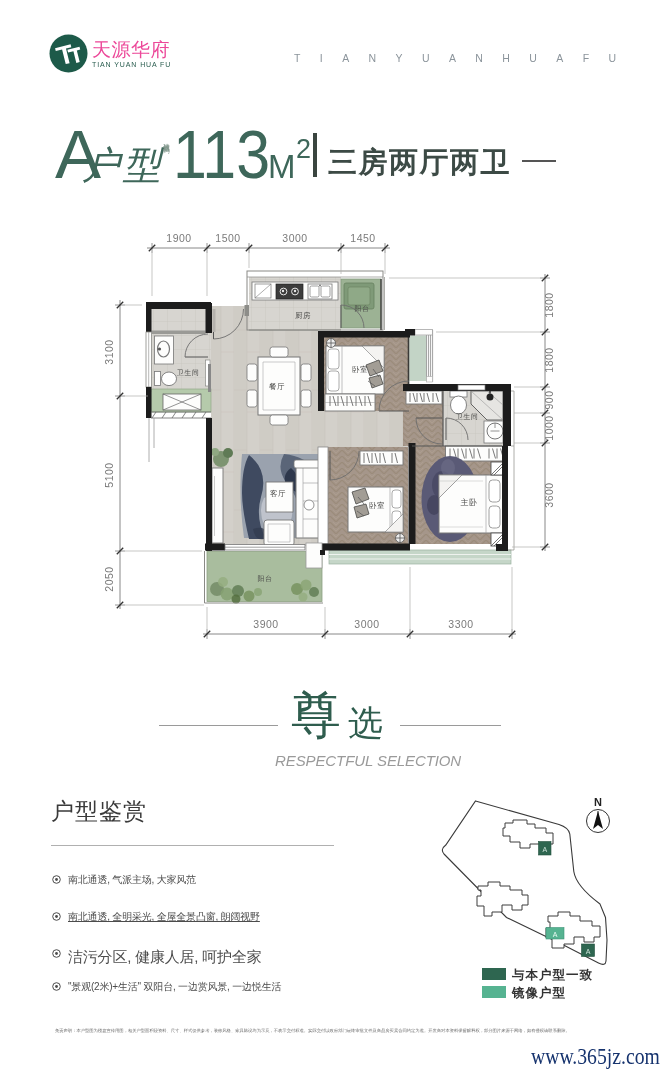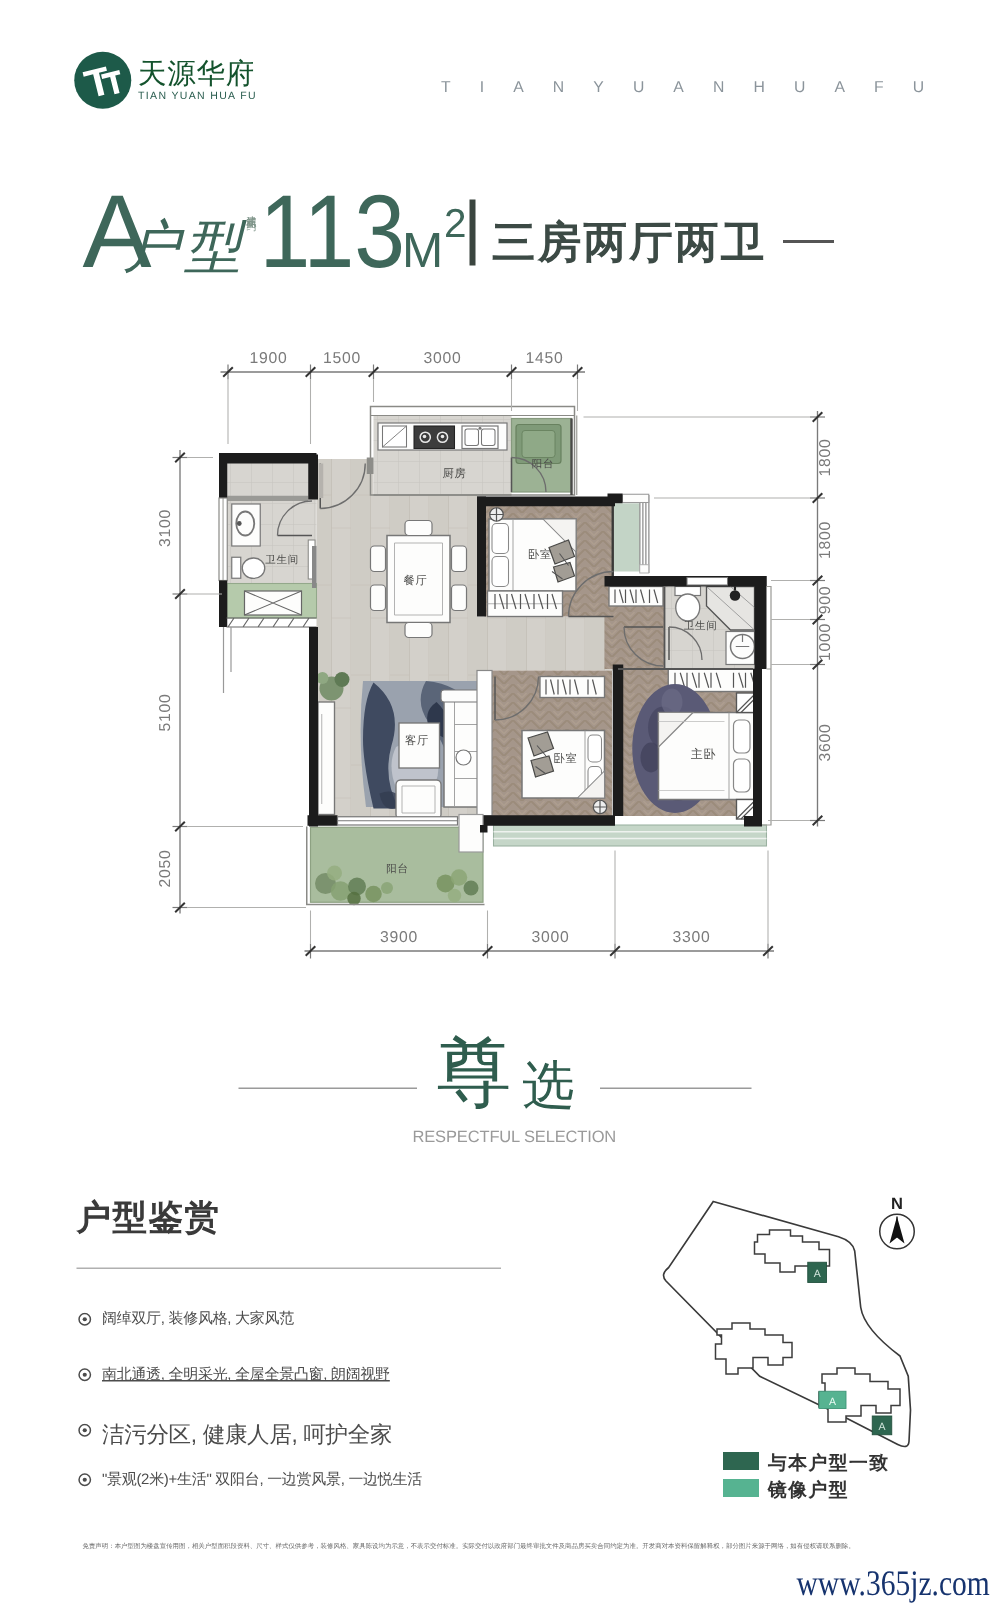--- a/index.html
+++ b/index.html
@@ -15,7 +15,7 @@
   <path d="M20 14 L32.5 14 L32.5 17 L29 17 L29 29 L25.5 29 L25.5 17 L20 17 Z" fill="#fff" transform="rotate(-14 26 21.5)"></path>
 </svg>
 
-<div class="abs" style="left:92px;top:40px;line-height:1;font-family:'Liberation Serif',serif;font-size:19px;color:#14532d;letter-spacing:0.5px;">天源华府</div>
+<div class="abs" style="left:92px;top:40px;line-height:1;font-family:'Liberation Serif',serif;font-size:19px;color:#ec4899;letter-spacing:0.5px;">天源华府</div>
 
 <div class="abs" style="left:92px;top:61px;line-height:1;font-size:7px;color:#2a5d4f;letter-spacing:0.9px;">TIAN YUAN HUA FU</div>
 

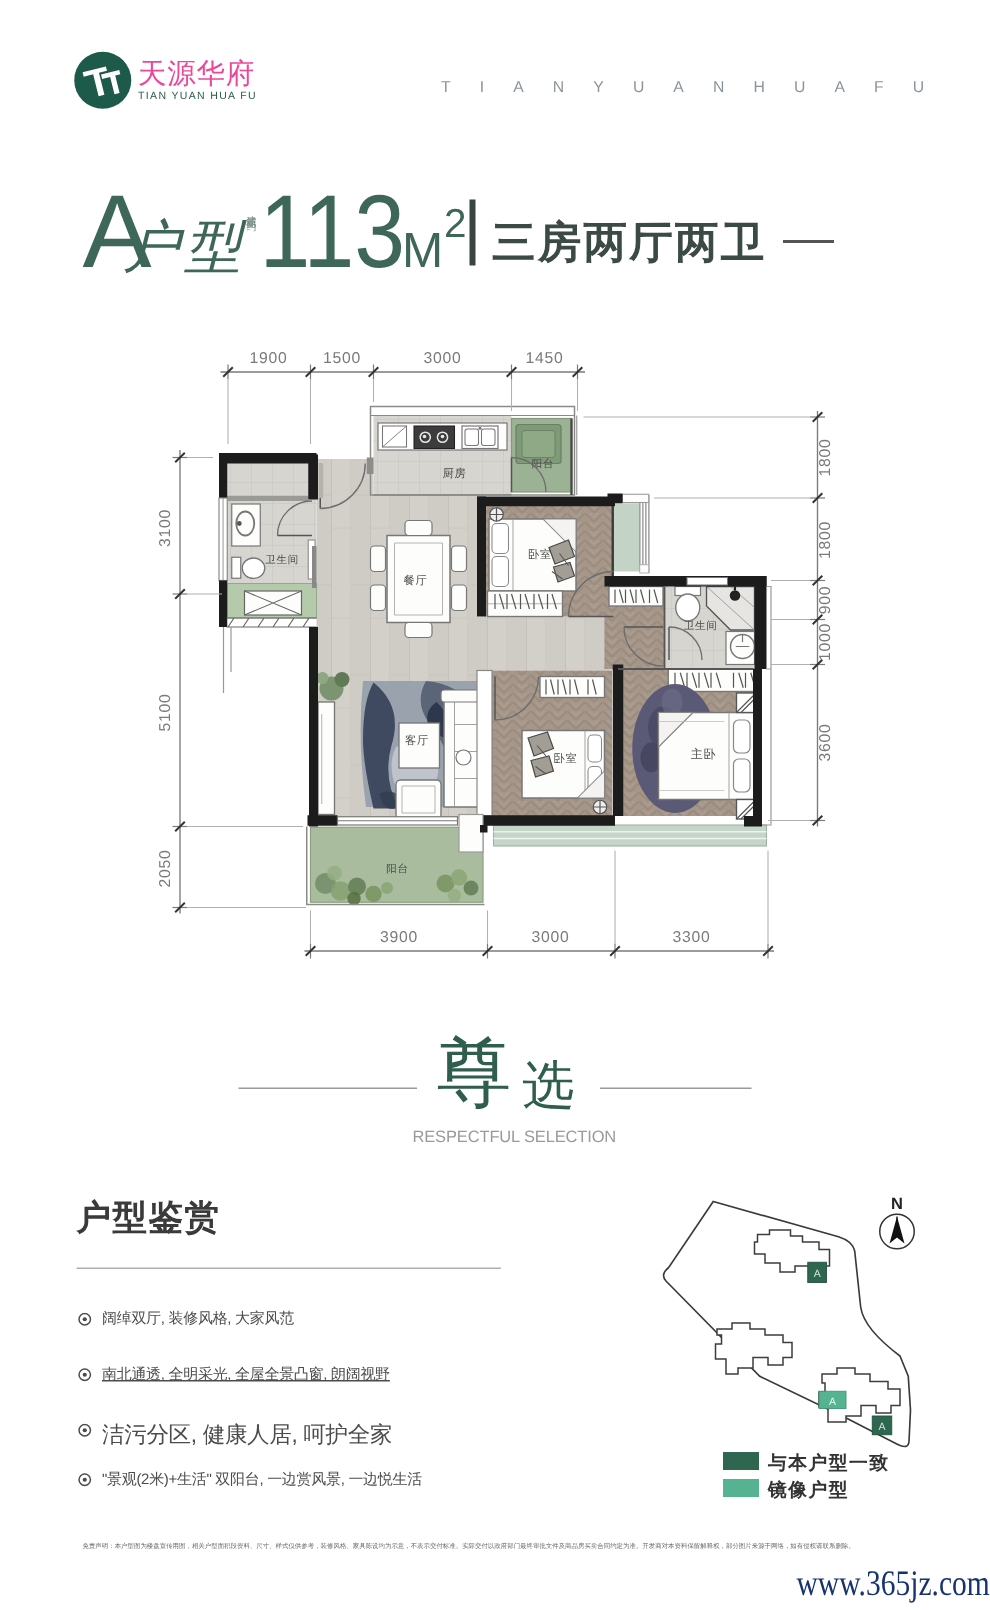--- a/index.html
+++ b/index.html
@@ -445,7 +445,7 @@
 
 <div class="abs" style="left:348px;top:706px;line-height:1;font-size:35px;color:#2f5d4e;font-family:'Liberation Serif',serif;">选</div>
 
-<div class="abs" style="left:275px;top:753px;line-height:1;font-size:11px;color:#9a9a9a;letter-spacing:-0.1px;">RESPECTFUL SELECTION</div>
+<div class="abs" style="left:275px;top:753px;line-height:1;font-size:15px;color:#9a9a9a;letter-spacing:-0.1px;font-style:italic;">RESPECTFUL SELECTION</div>
 
 <div class="abs" style="left:51px;top:796px;font-size:23px;color:#3a3a3a;font-weight:bold;letter-spacing:1px;">户型鉴赏</div>
 

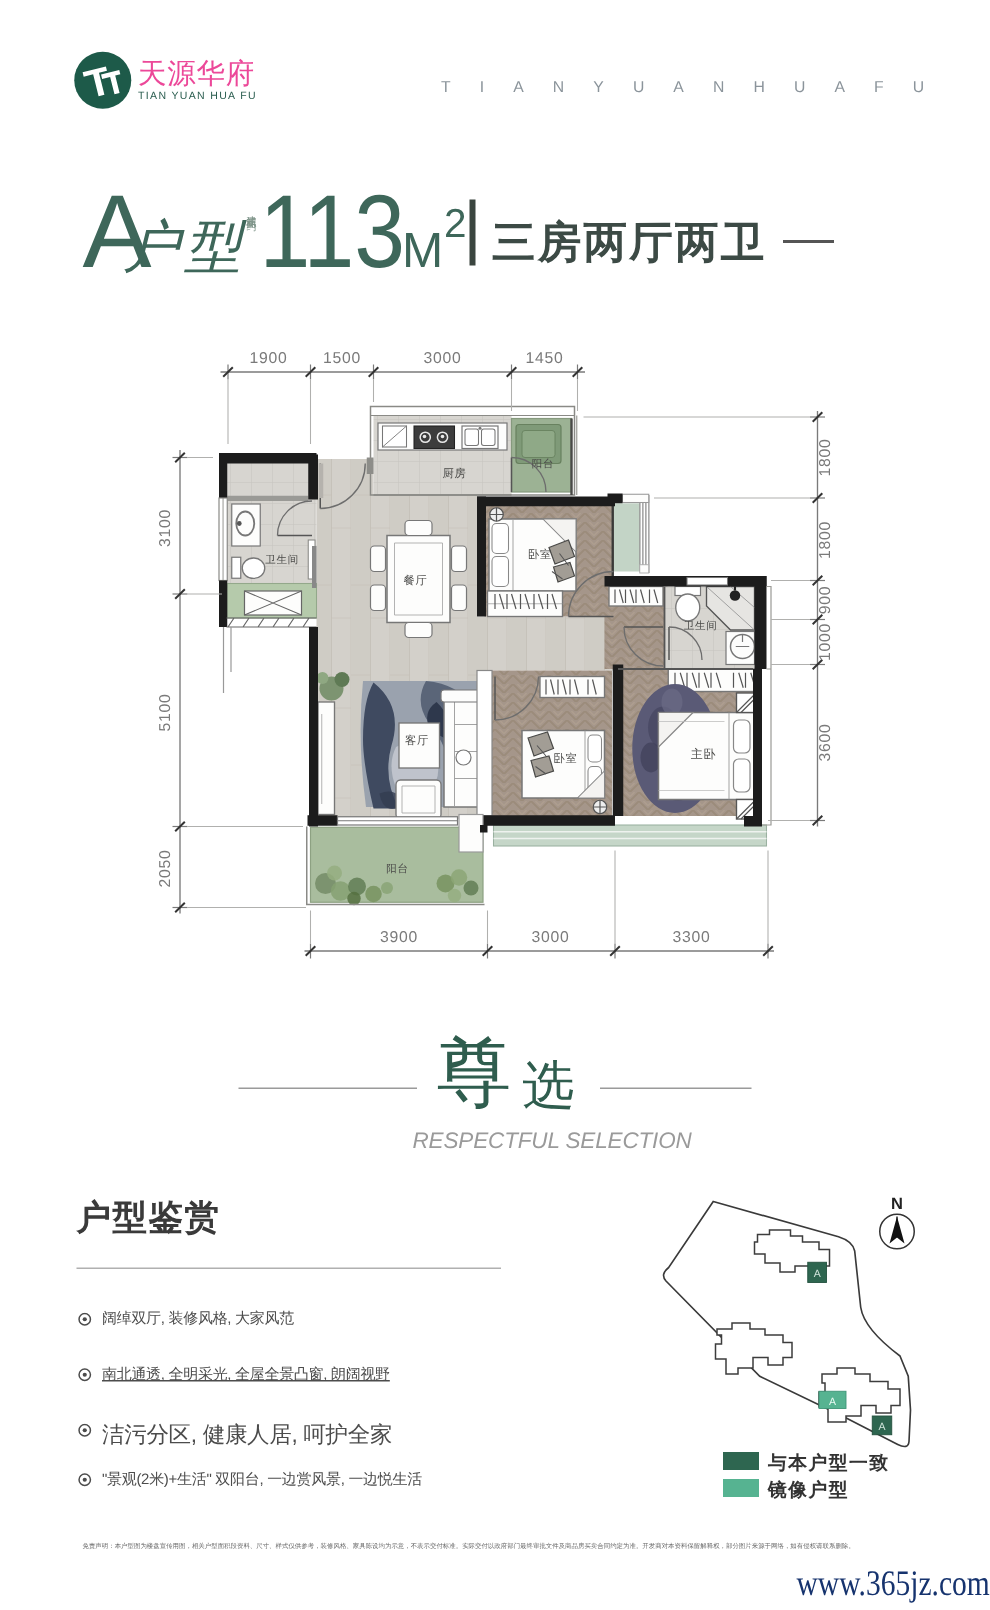--- a/index.html
+++ b/index.html
@@ -447,7 +447,7 @@
 
 <div class="abs" style="left:275px;top:753px;line-height:1;font-size:15px;color:#9a9a9a;letter-spacing:-0.1px;font-style:italic;">RESPECTFUL SELECTION</div>
 
-<div class="abs" style="left:51px;top:796px;font-size:23px;color:#3a3a3a;font-weight:bold;letter-spacing:1px;">户型鉴赏</div>
+<div class="abs" style="left:51px;top:796px;font-size:23px;color:#3a3a3a;font-weight:normal;letter-spacing:1px;">户型鉴赏</div>
 
 <div class="abs" style="left:51px;top:845px;width:283px;height:1px;background:#b0b0b0;"></div>
 

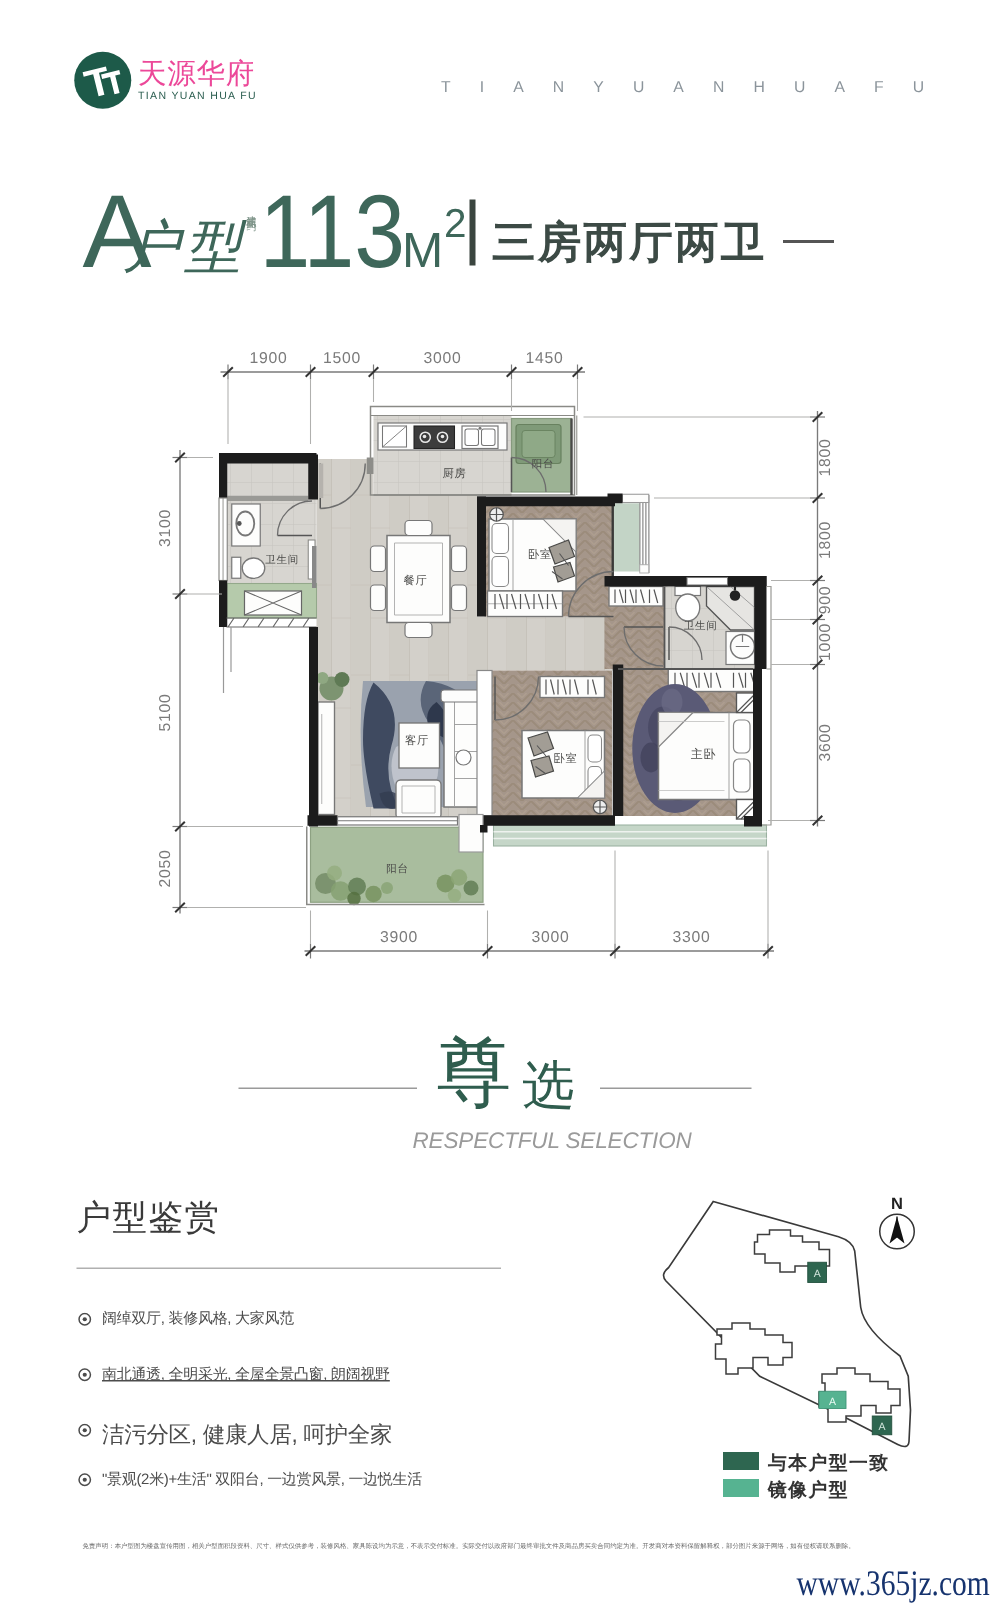--- a/index.html
+++ b/index.html
@@ -451,7 +451,7 @@
 
 <div class="abs" style="left:51px;top:845px;width:283px;height:1px;background:#b0b0b0;"></div>
 
-<div class="abs" style="left:68px;top:875px;line-height:1;font-size:10px;color:#4c4c4c;letter-spacing:-0.2px;">阔绰双厅, 装修风格, 大家风范</div>
+<div class="abs" style="left:68px;top:875px;line-height:1;font-size:10px;color:#4c4c4c;letter-spacing:-0.2px;">南北通透, 气派主场, 大家风范</div>
 
 <div class="abs" style="left:68px;top:912px;line-height:1;font-size:10px;color:#4c4c4c;letter-spacing:-0.2px;text-decoration:underline;">南北通透, 全明采光, 全屋全景凸窗, 朗阔视野</div>
 

